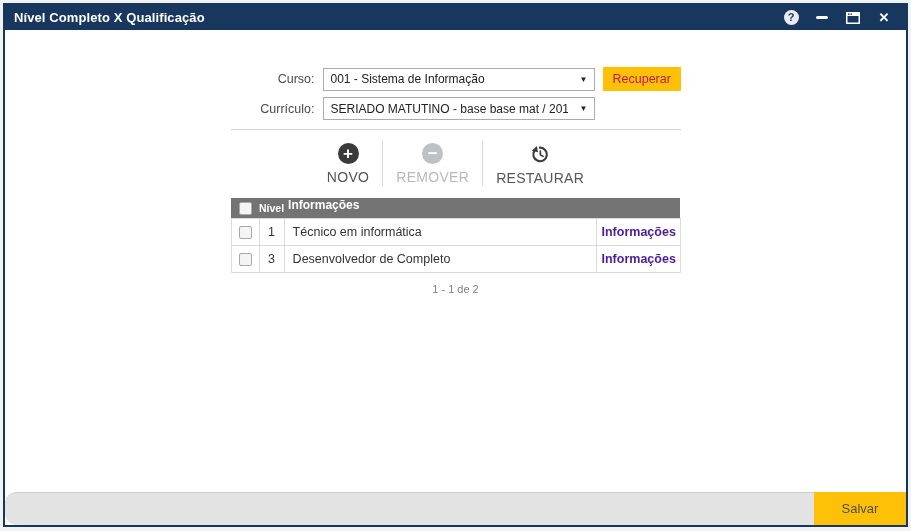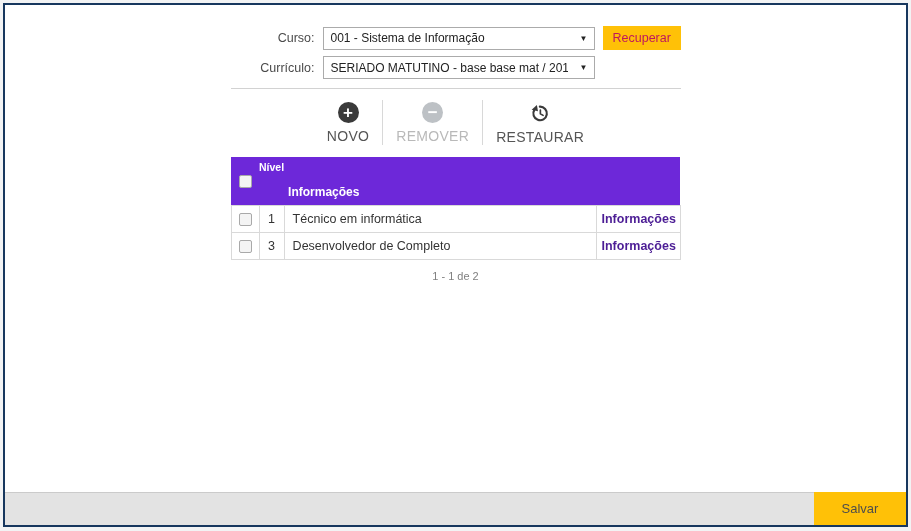--- a/index.html
+++ b/index.html
@@ -217,6 +217,27 @@
 
 <div class="window">
 
+  <div class="titlebar">
+    <span class="title">Nível Completo X Qualificação</span>
+    <span class="spacer"></span>
+    <span class="tb-btn">
+      <span class="help-circle">?</span>
+    </span>
+    <span class="tb-btn">
+      <span class="min-bar"></span>
+    </span>
+    <span class="tb-btn">
+      <svg width="14" height="12" viewBox="0 0 14 12">
+        <rect x="0.75" y="0.75" width="12.5" height="10.5" fill="none" stroke="#FFFFFF" stroke-width="1.5"></rect>
+        <rect x="0" y="0" width="14" height="4" fill="#FFFFFF"></rect>
+        <rect x="2" y="1.4" width="1.4" height="1.4" fill="#17375E"></rect>
+        <rect x="4.4" y="1.4" width="1.4" height="1.4" fill="#17375E"></rect>
+      </svg>
+    </span>
+    <span class="tb-btn">
+      <span class="close-x">✕</span>
+    </span>
+  </div>
 
   <div class="content">
     <div class="content-col">

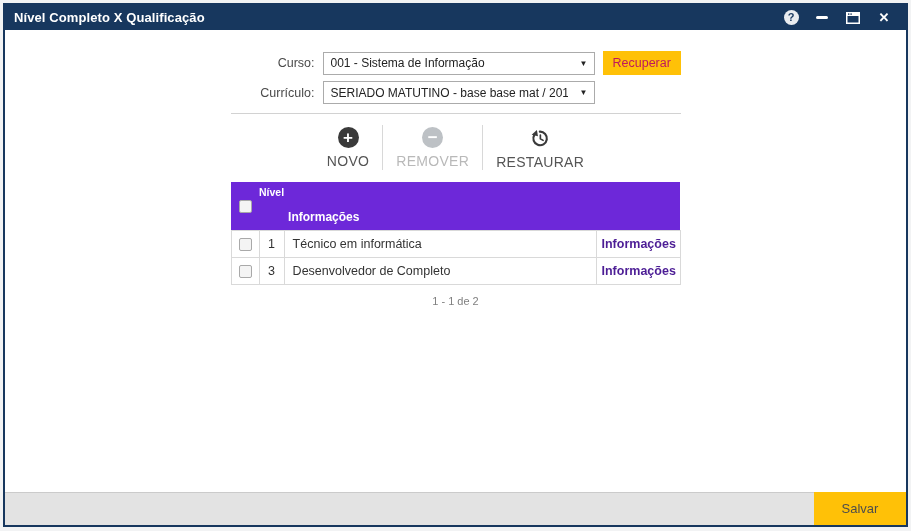--- a/index.html
+++ b/index.html
@@ -59,7 +59,7 @@
   }
   .content-col {
     width: 450px;
-    margin: 0 auto;
+    margin: 16px auto;
     padding-top: 21px;
   }
   

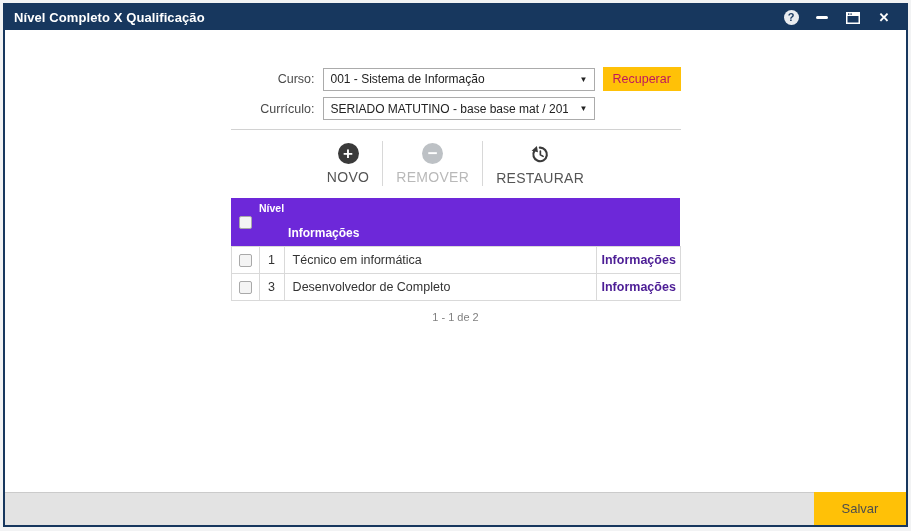--- a/index.html
+++ b/index.html
@@ -148,10 +148,10 @@
     font-size: 12.5px;
   }
   .qual-table thead th {
-    background: #6d28d9;
+    background: #737373;
     color: #FFFFFF;
     text-align: left;
-    height: 48px;
+    height: 20px;
     padding: 0;
   }
   .th-check { width: 28px; text-align: center !important; vertical-align: middle; }

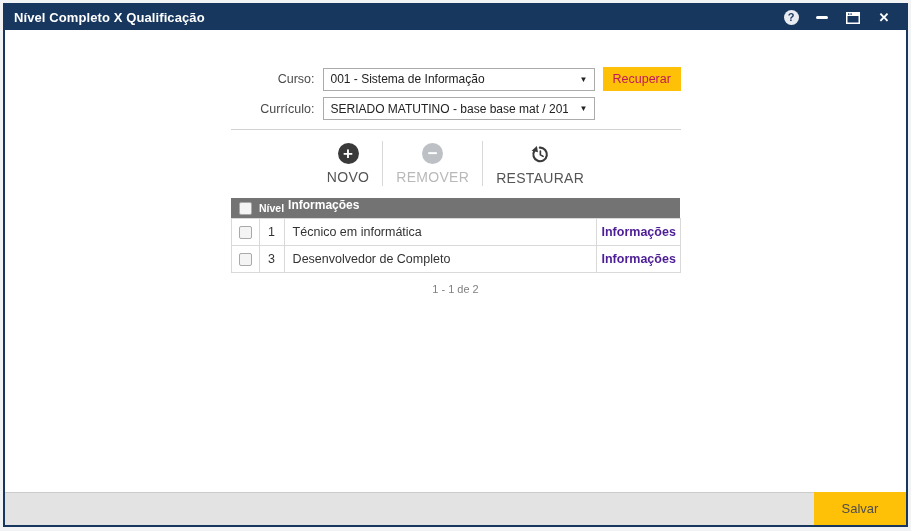--- a/index.html
+++ b/index.html
@@ -199,6 +199,7 @@
     background: #E3E3E3;
     border-top: 1px solid #CBCBCB;
     position: relative;
+    border-radius: 12px;
   }
   .btn-salvar {
     position: absolute;

